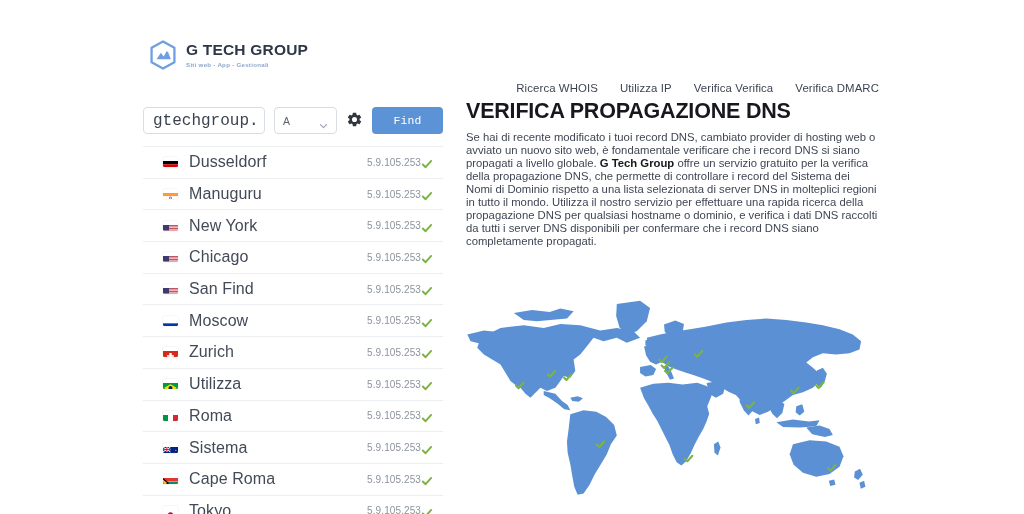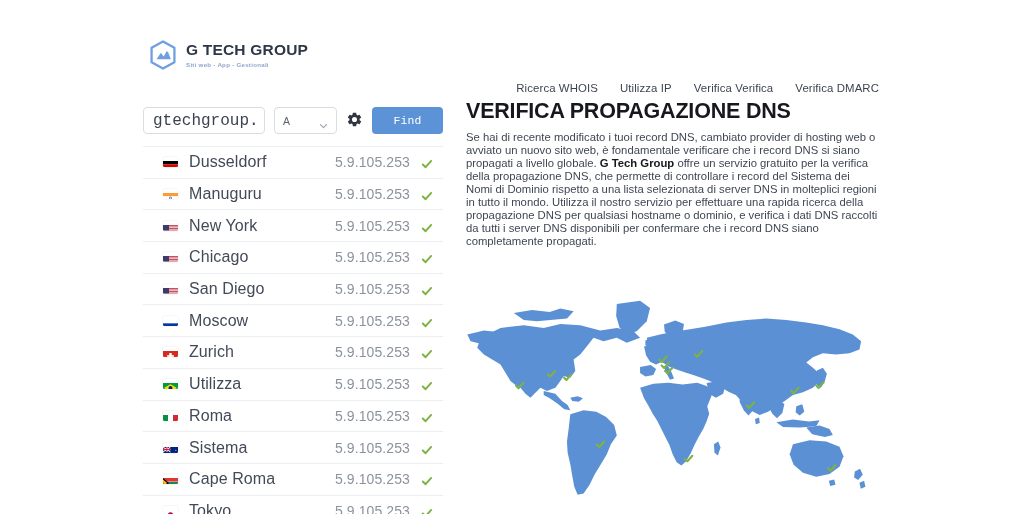--- a/index.html
+++ b/index.html
@@ -90,7 +90,7 @@
     white-space: nowrap; letter-spacing: .1px;
   }
   .ip {
-    font-size: 14px; color: #8c939e; margin-right: 11px;
+    font-size: 10px; color: #8c939e; 
     white-space: nowrap; letter-spacing: .1px;
   }
   .tick { width: 12px; height: 12px; flex: 0 0 12px; }

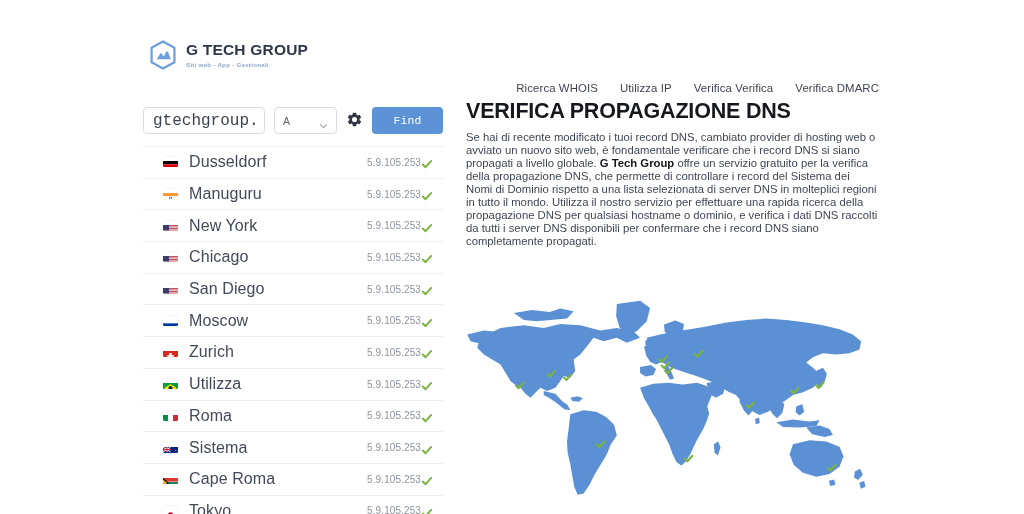--- a/index.html
+++ b/index.html
@@ -247,7 +247,7 @@
               </g>
               <rect width="6" height="5.4" fill="#3c3b6e"></rect>
             </svg></span>
-          <span class="city">San Diego</span>
+          <span class="city">San Find</span>
           <span class="ip">5.9.105.253</span>
           <span class="tick"><svg viewBox="0 0 16 16" width="12" height="12">
               <path d="M2.4 8.6 L6.1 12.3 L13.6 3.9" fill="none" stroke="#7cb342" stroke-width="2.6" stroke-linecap="round" stroke-linejoin="round"></path>

